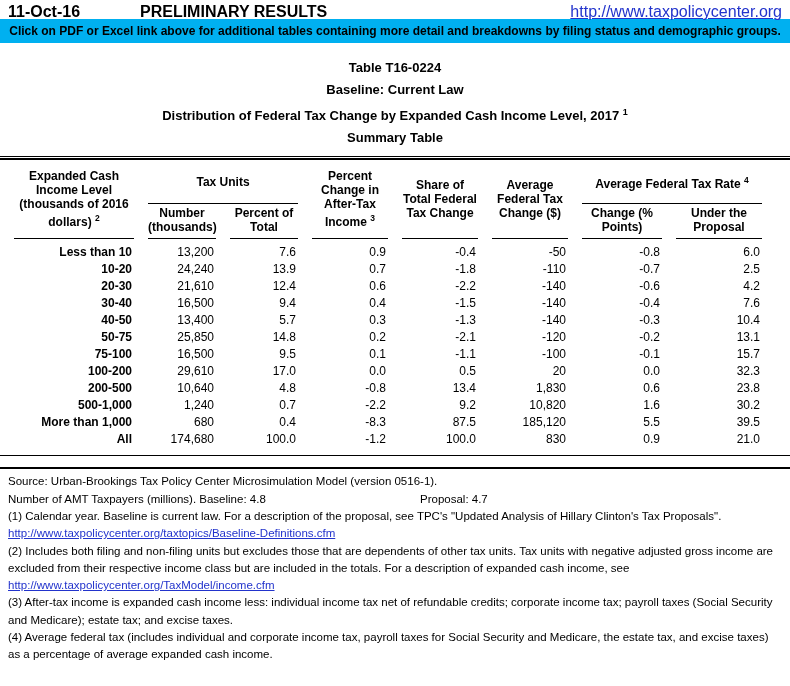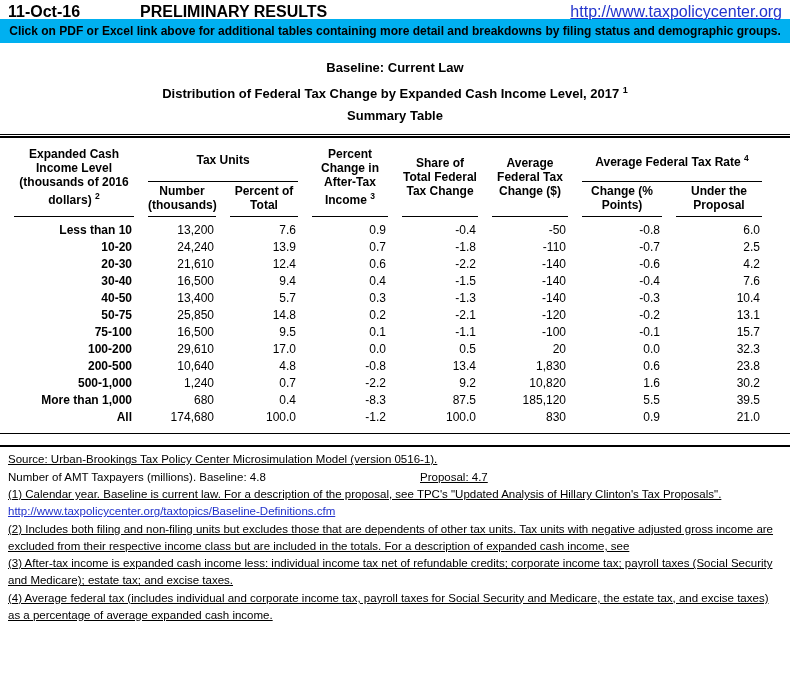--- a/index.html
+++ b/index.html
@@ -74,6 +74,7 @@
 </div>
 
 <div class="titleblock">
+  <div>Table T16-0224</div>
   <div>Baseline: Current Law</div>
   <div><span>Distribution of Federal Tax Change by Expanded Cash Income Level, 2017</span> <sup>1</sup></div>
   <div>Summary Table</div>

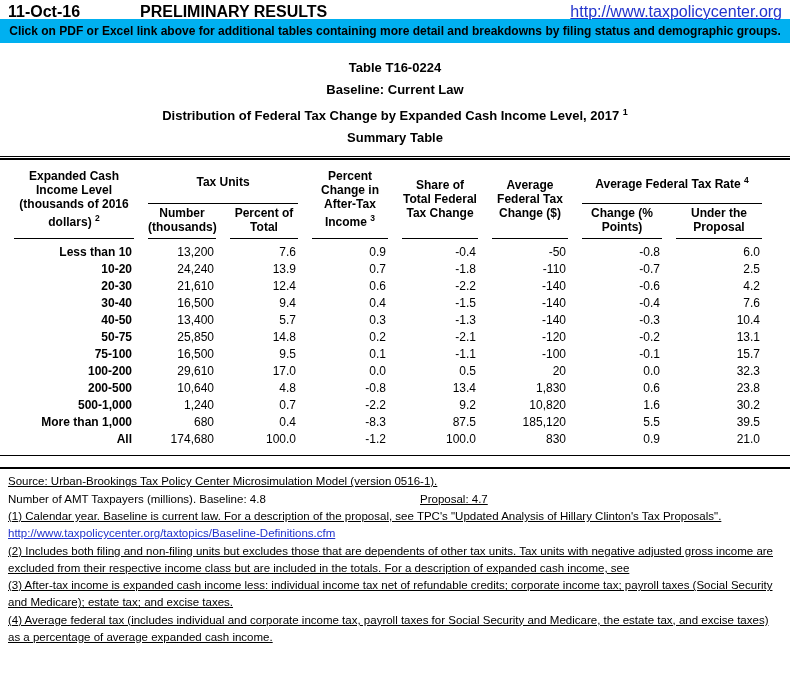--- a/index.html
+++ b/index.html
@@ -55,7 +55,7 @@
   .rule-thin{border-top:1px solid var(--rule);margin-top:7px;width:790px;}
   .rule-thick{border-top:2px solid var(--rule);margin-top:11px;width:790px;}
   
-  .footer{padding:4px 8px 0 8px;font-size:11.5px;line-height:17.3px;text-decoration:underline;}
+  .footer{padding:4px 8px 0 8px;font-size:11.5px;line-height:17.3px;}
   .footer p{margin:0;}
   .amt-left{display:inline-block;min-width:412px;}
   .footer a.link{display:inline-block;}

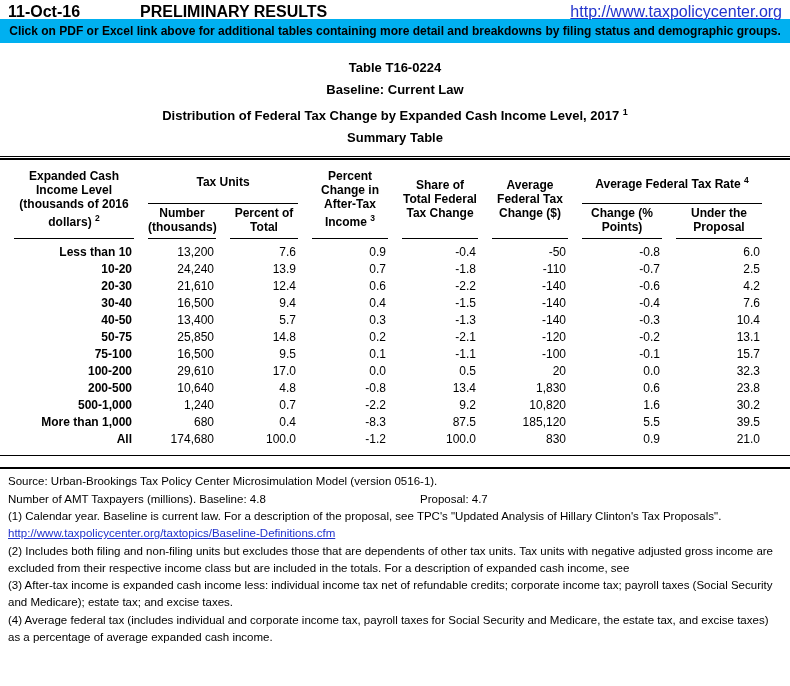--- a/index.html
+++ b/index.html
@@ -242,6 +242,7 @@
   <p>(1) Calendar year. Baseline is current law. For a description of the proposal, see TPC's "Updated Analysis of Hillary Clinton's Tax Proposals".</p>
   <a class="link">http://www.taxpolicycenter.org/taxtopics/Baseline-Definitions.cfm</a>
   <p>(2) Includes both filing and non-filing units but excludes those that are dependents of other tax units. Tax units with negative adjusted gross income are excluded from their respective income class but are included in the totals. For a description of expanded cash income, see</p>
+  <a class="link">http://www.taxpolicycenter.org/TaxModel/income.cfm</a>
   <p>(3) After-tax income is expanded cash income less: individual income tax net of refundable credits; corporate income tax; payroll taxes (Social Security and Medicare); estate tax; and excise taxes.</p>
   <p>(4) Average federal tax (includes individual and corporate income tax, payroll taxes for Social Security and Medicare, the estate tax, and excise taxes) as a percentage of average expanded cash income.</p>
 </div>

